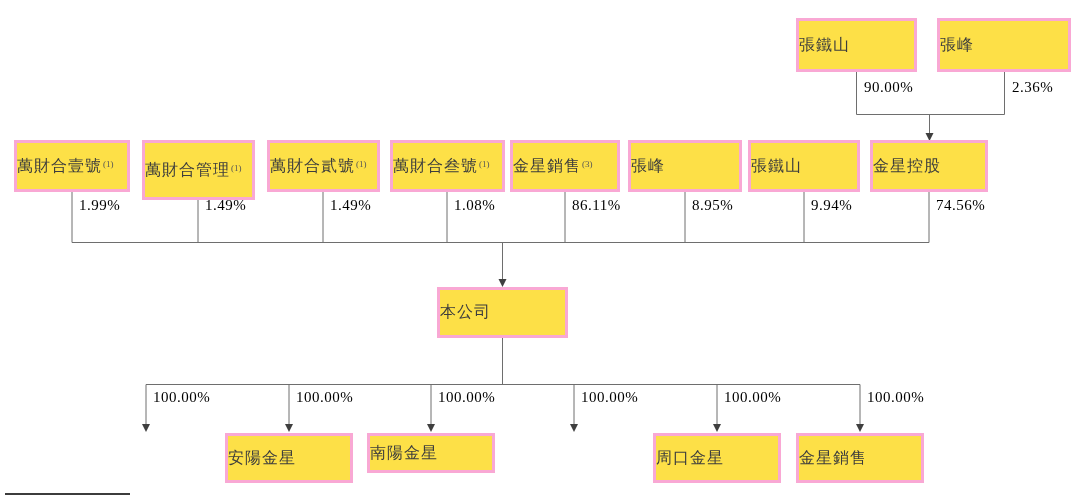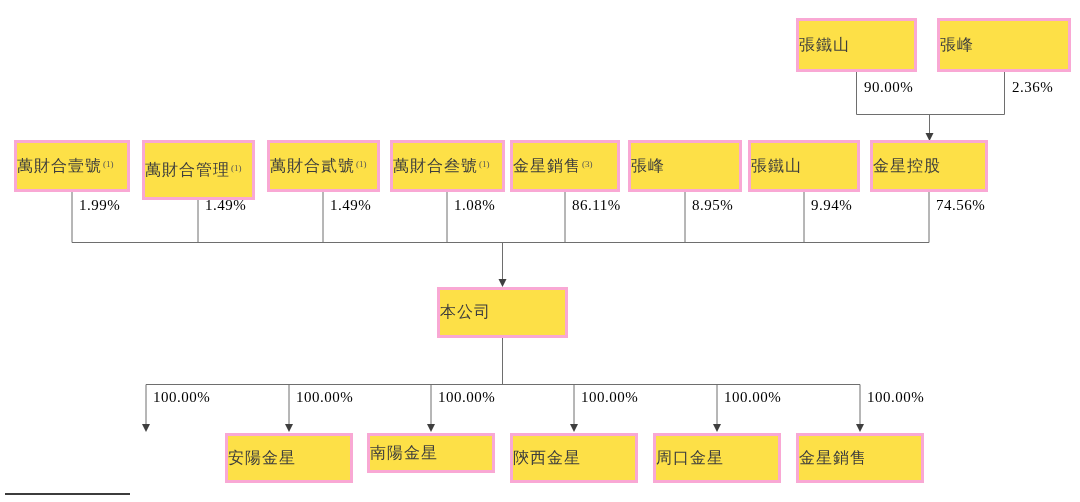--- a/index.html
+++ b/index.html
@@ -168,9 +168,6 @@
   <div class="node" style="left:367px;top:433px;width:128px;height:40px">
     <span>南陽金星</span>
   </div>
-  <div class="node" style="left:510px;top:433px;width:128px;height:50px">
-    <span>陝西金星</span>
-  </div>
   <div class="node" style="left:653px;top:433px;width:128px;height:50px">
     <span>周口金星</span>
   </div>

